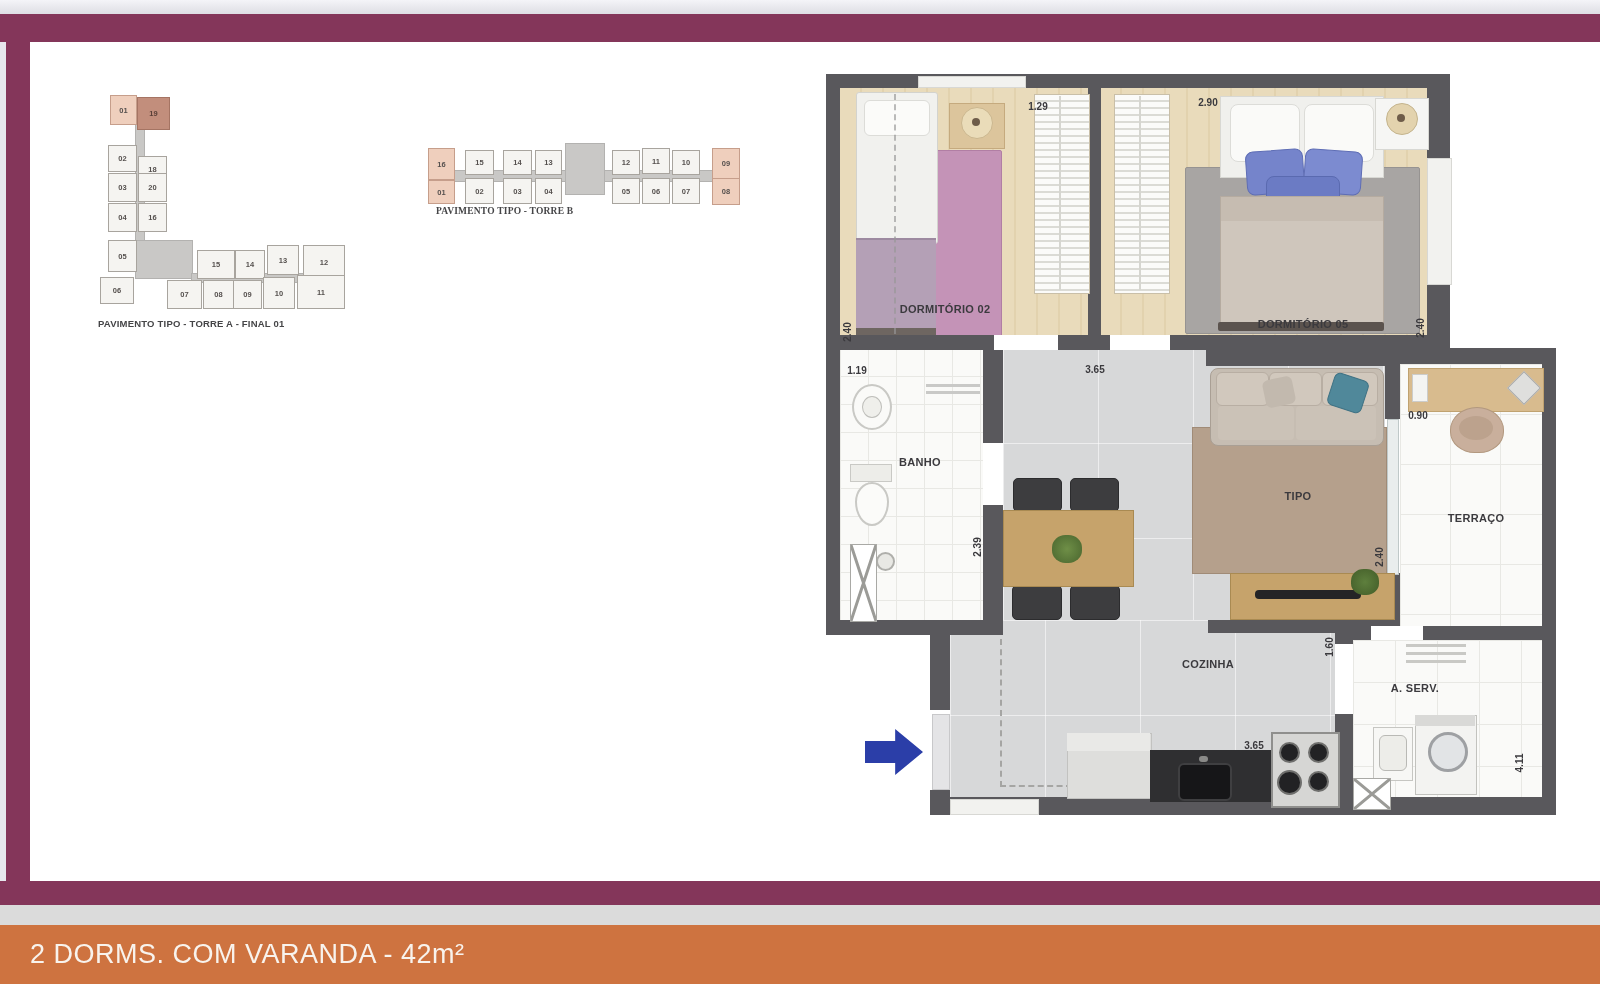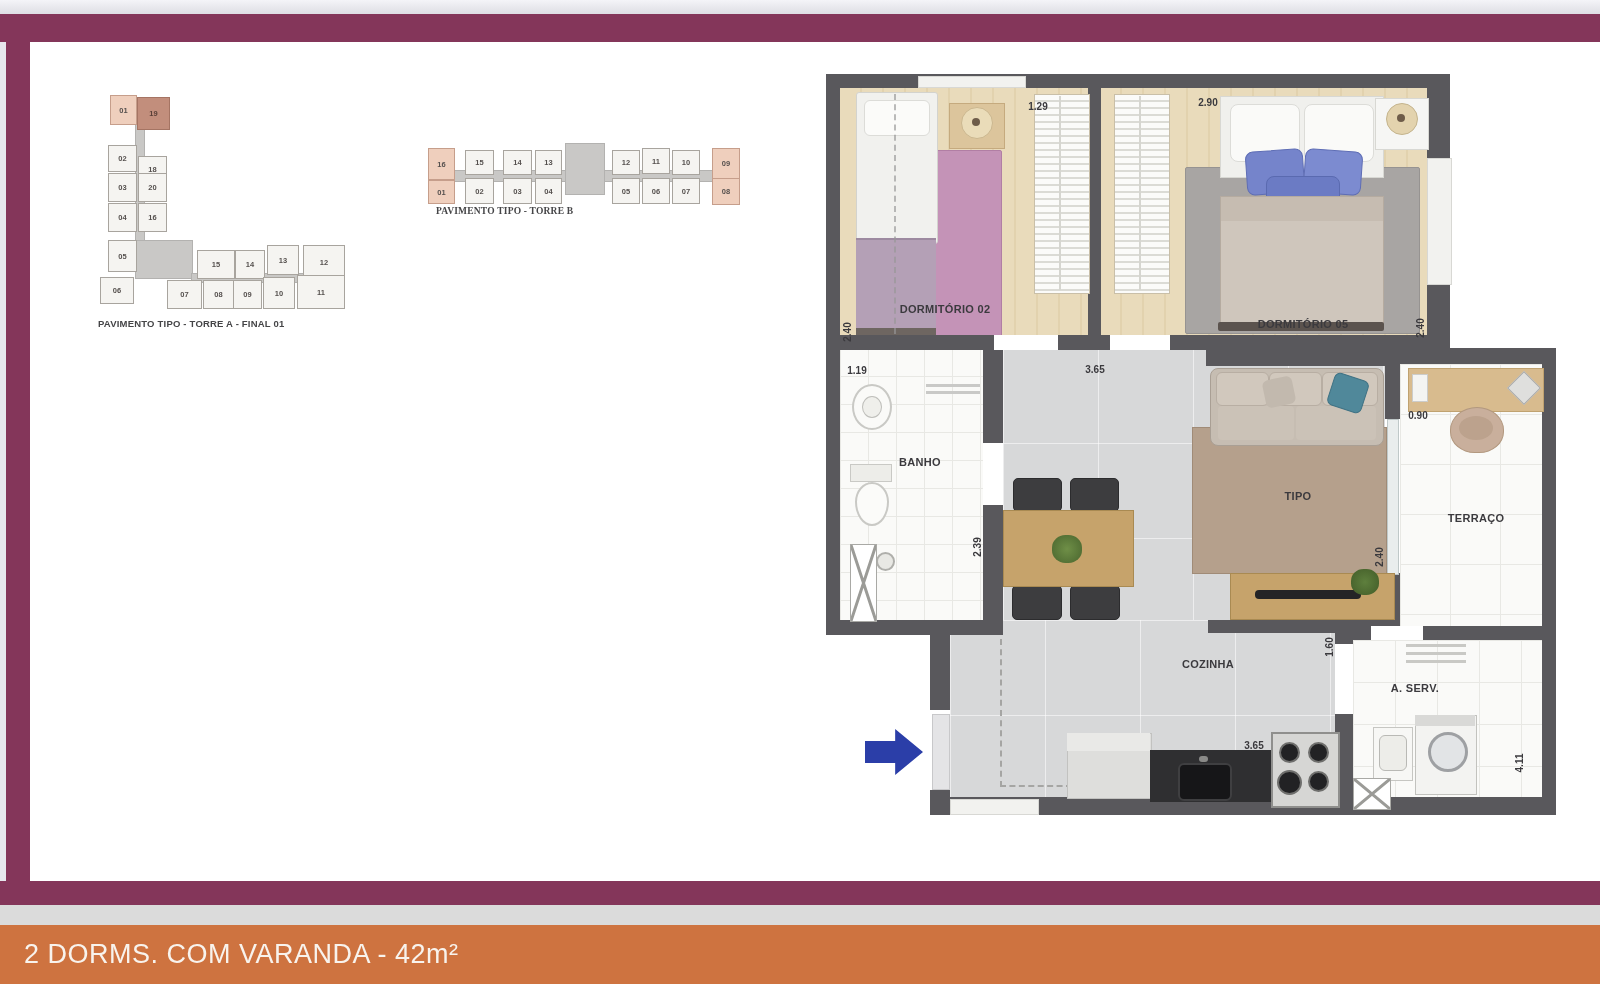--- a/index.html
+++ b/index.html
@@ -13,7 +13,7 @@
   #bottom-maroon{left:0;top:881px;width:1600px;height:24px;background:#84365A;}
   #bottom-gray{left:0;top:905px;width:1600px;height:20px;background:#DBDBDB;}
   #footer-bar{left:0;top:925px;width:1600px;height:59px;background:#CE7340;}
-  #footer-title{color:#F8F3ED;font-size:27px;font-weight:300;letter-spacing:.5px;line-height:59px;padding-left:24px;}
+  #footer-title{color:#F8F3ED;font-size:27px;font-weight:300;letter-spacing:.5px;line-height:59px;padding-left:30px;}
   
   .tower{position:absolute;}
   .unit{position:absolute;background:#F5F4F1;border:1px solid #A8A49E;color:#55504E;

